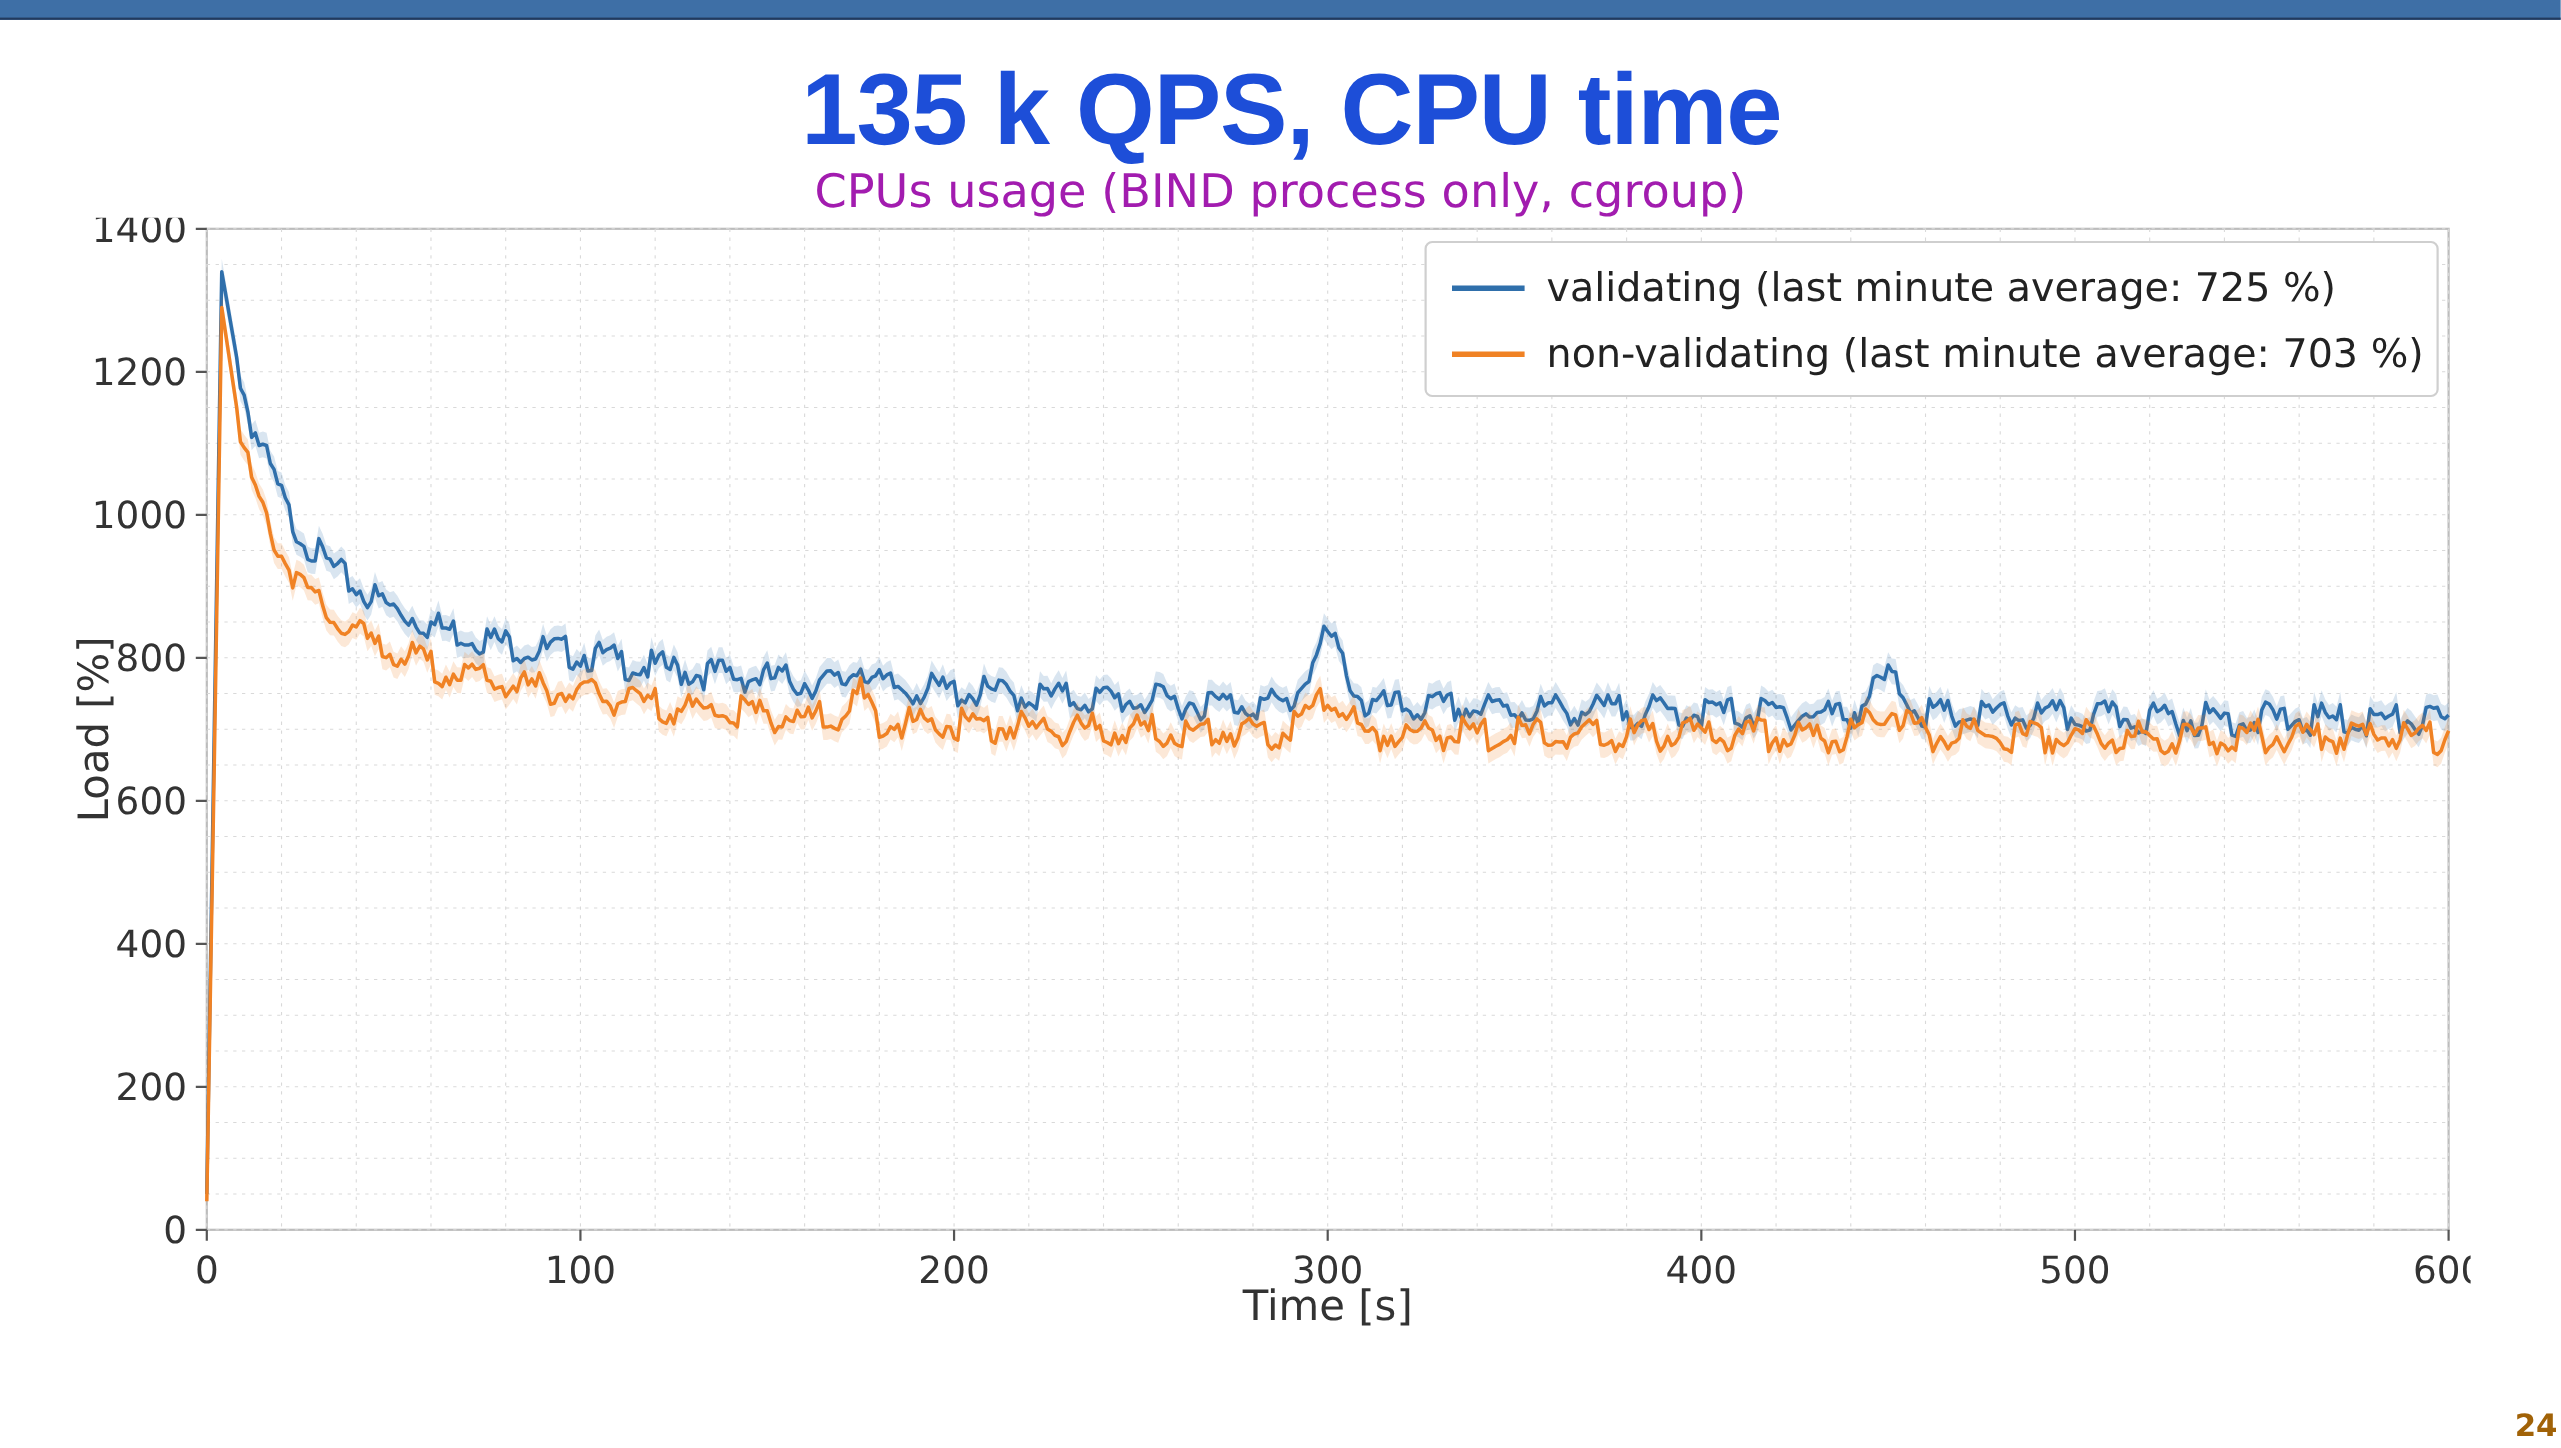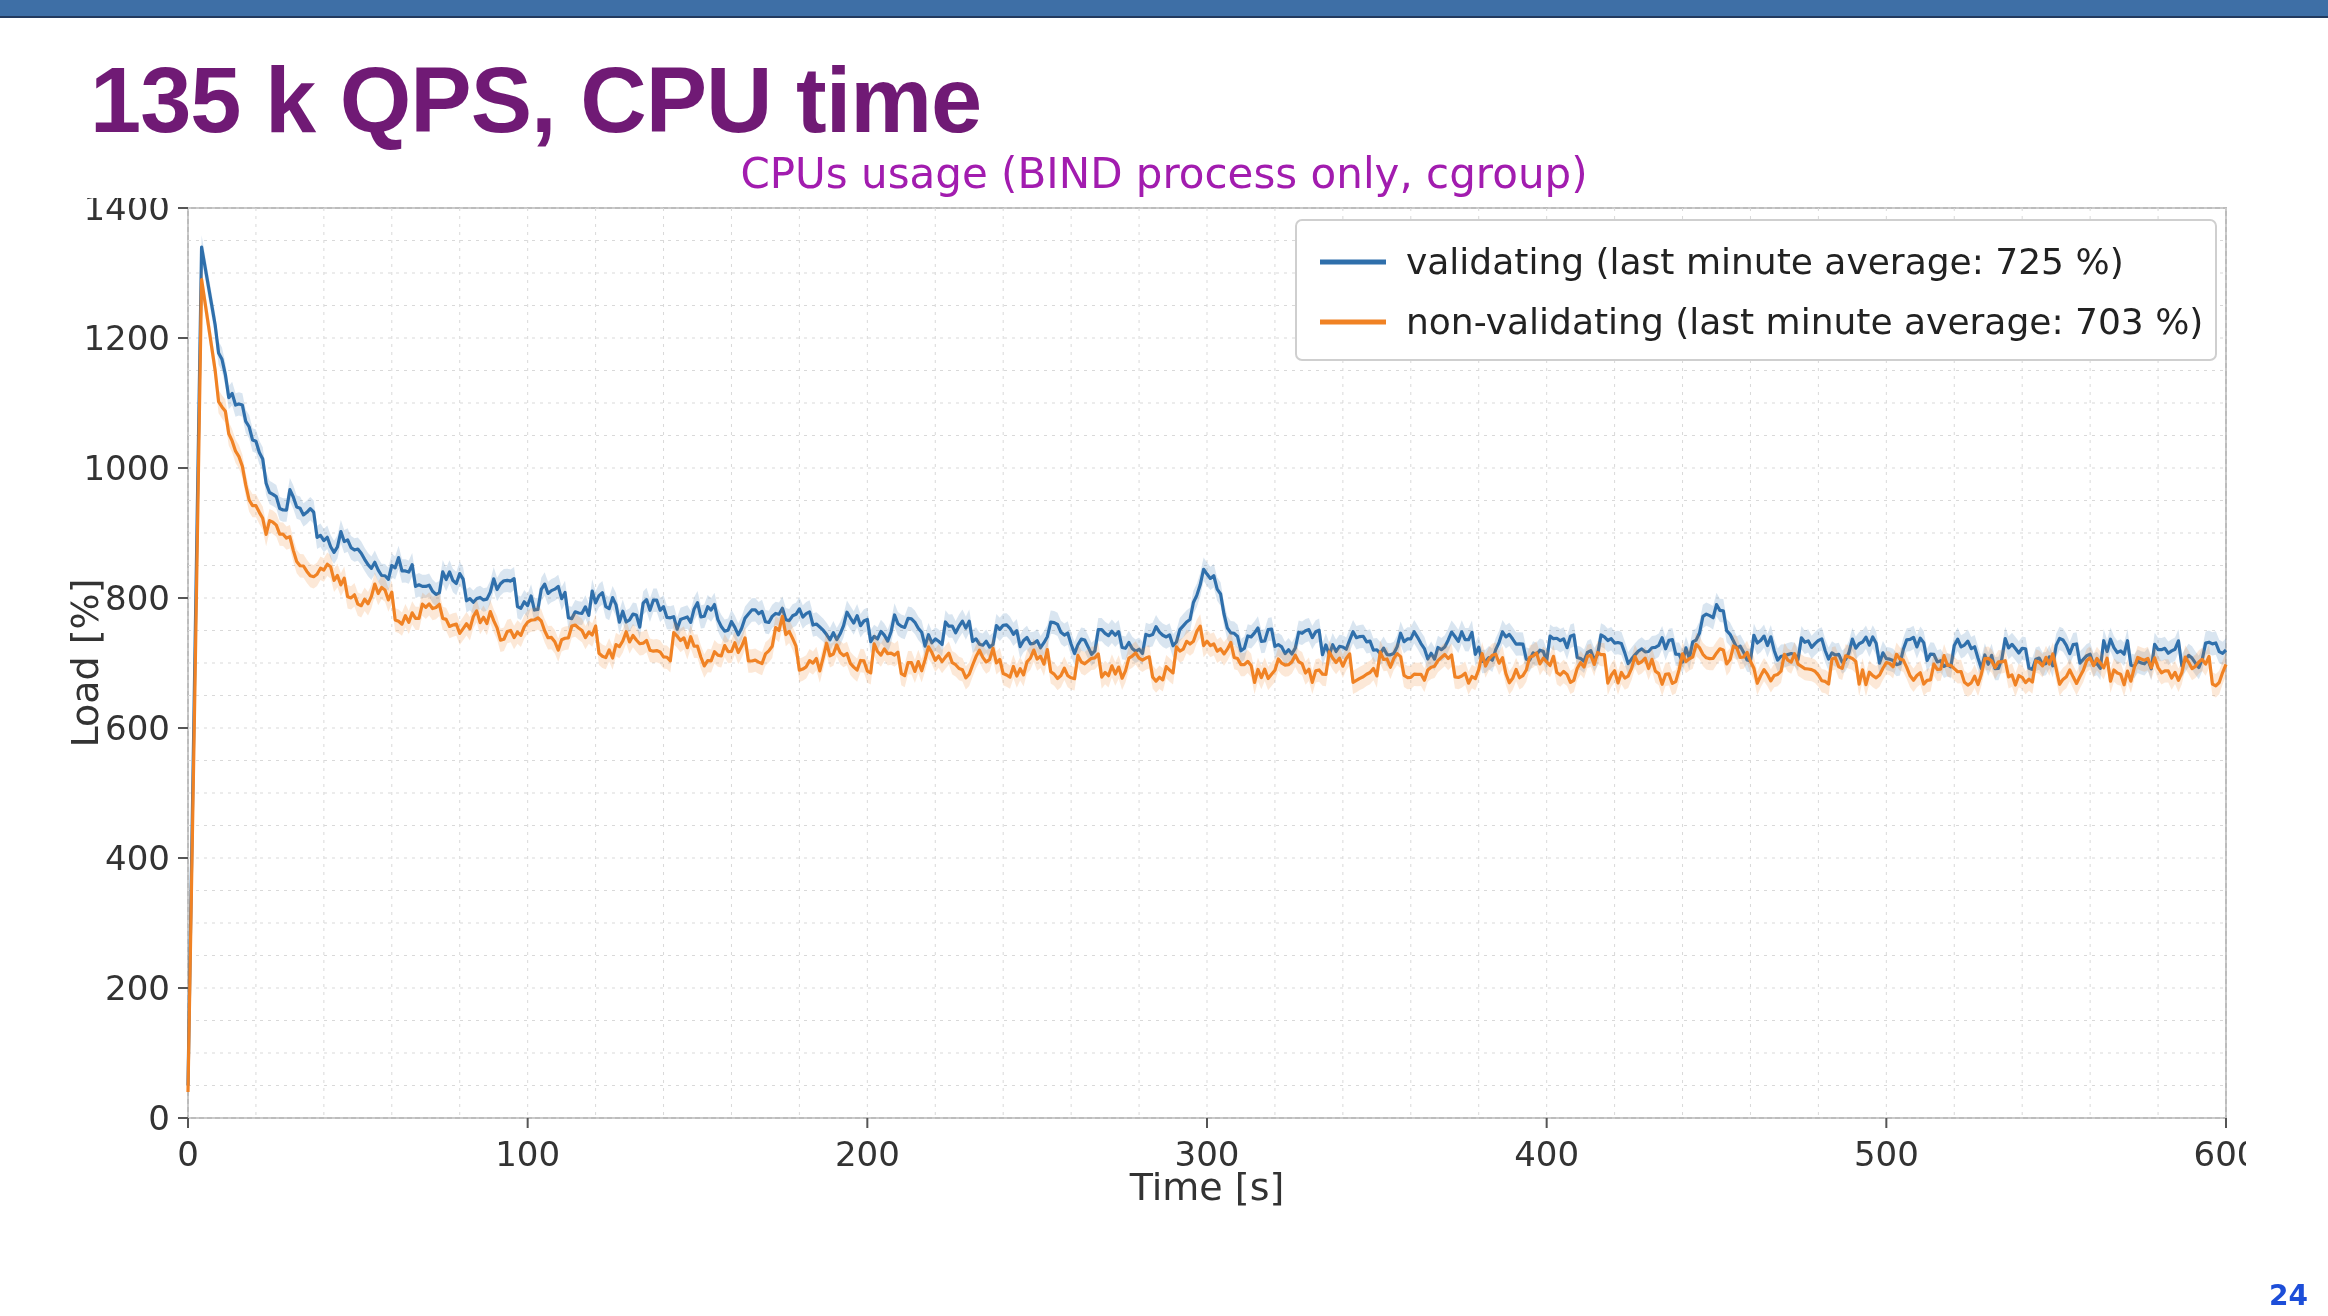--- a/index.html
+++ b/index.html
@@ -25,10 +25,11 @@
   .slide-title {
     font-size: 92px;
     font-weight: 800;
-    color: #701a75;
+    color: #1d4ed8;
     margin: 10px 0 0 20px;
     letter-spacing: -1px;
     font-family: "Segoe UI", "Helvetica Neue", Arial, sans-serif;
+    text-align: center;
   }
   .chart-title {
     text-align: center;

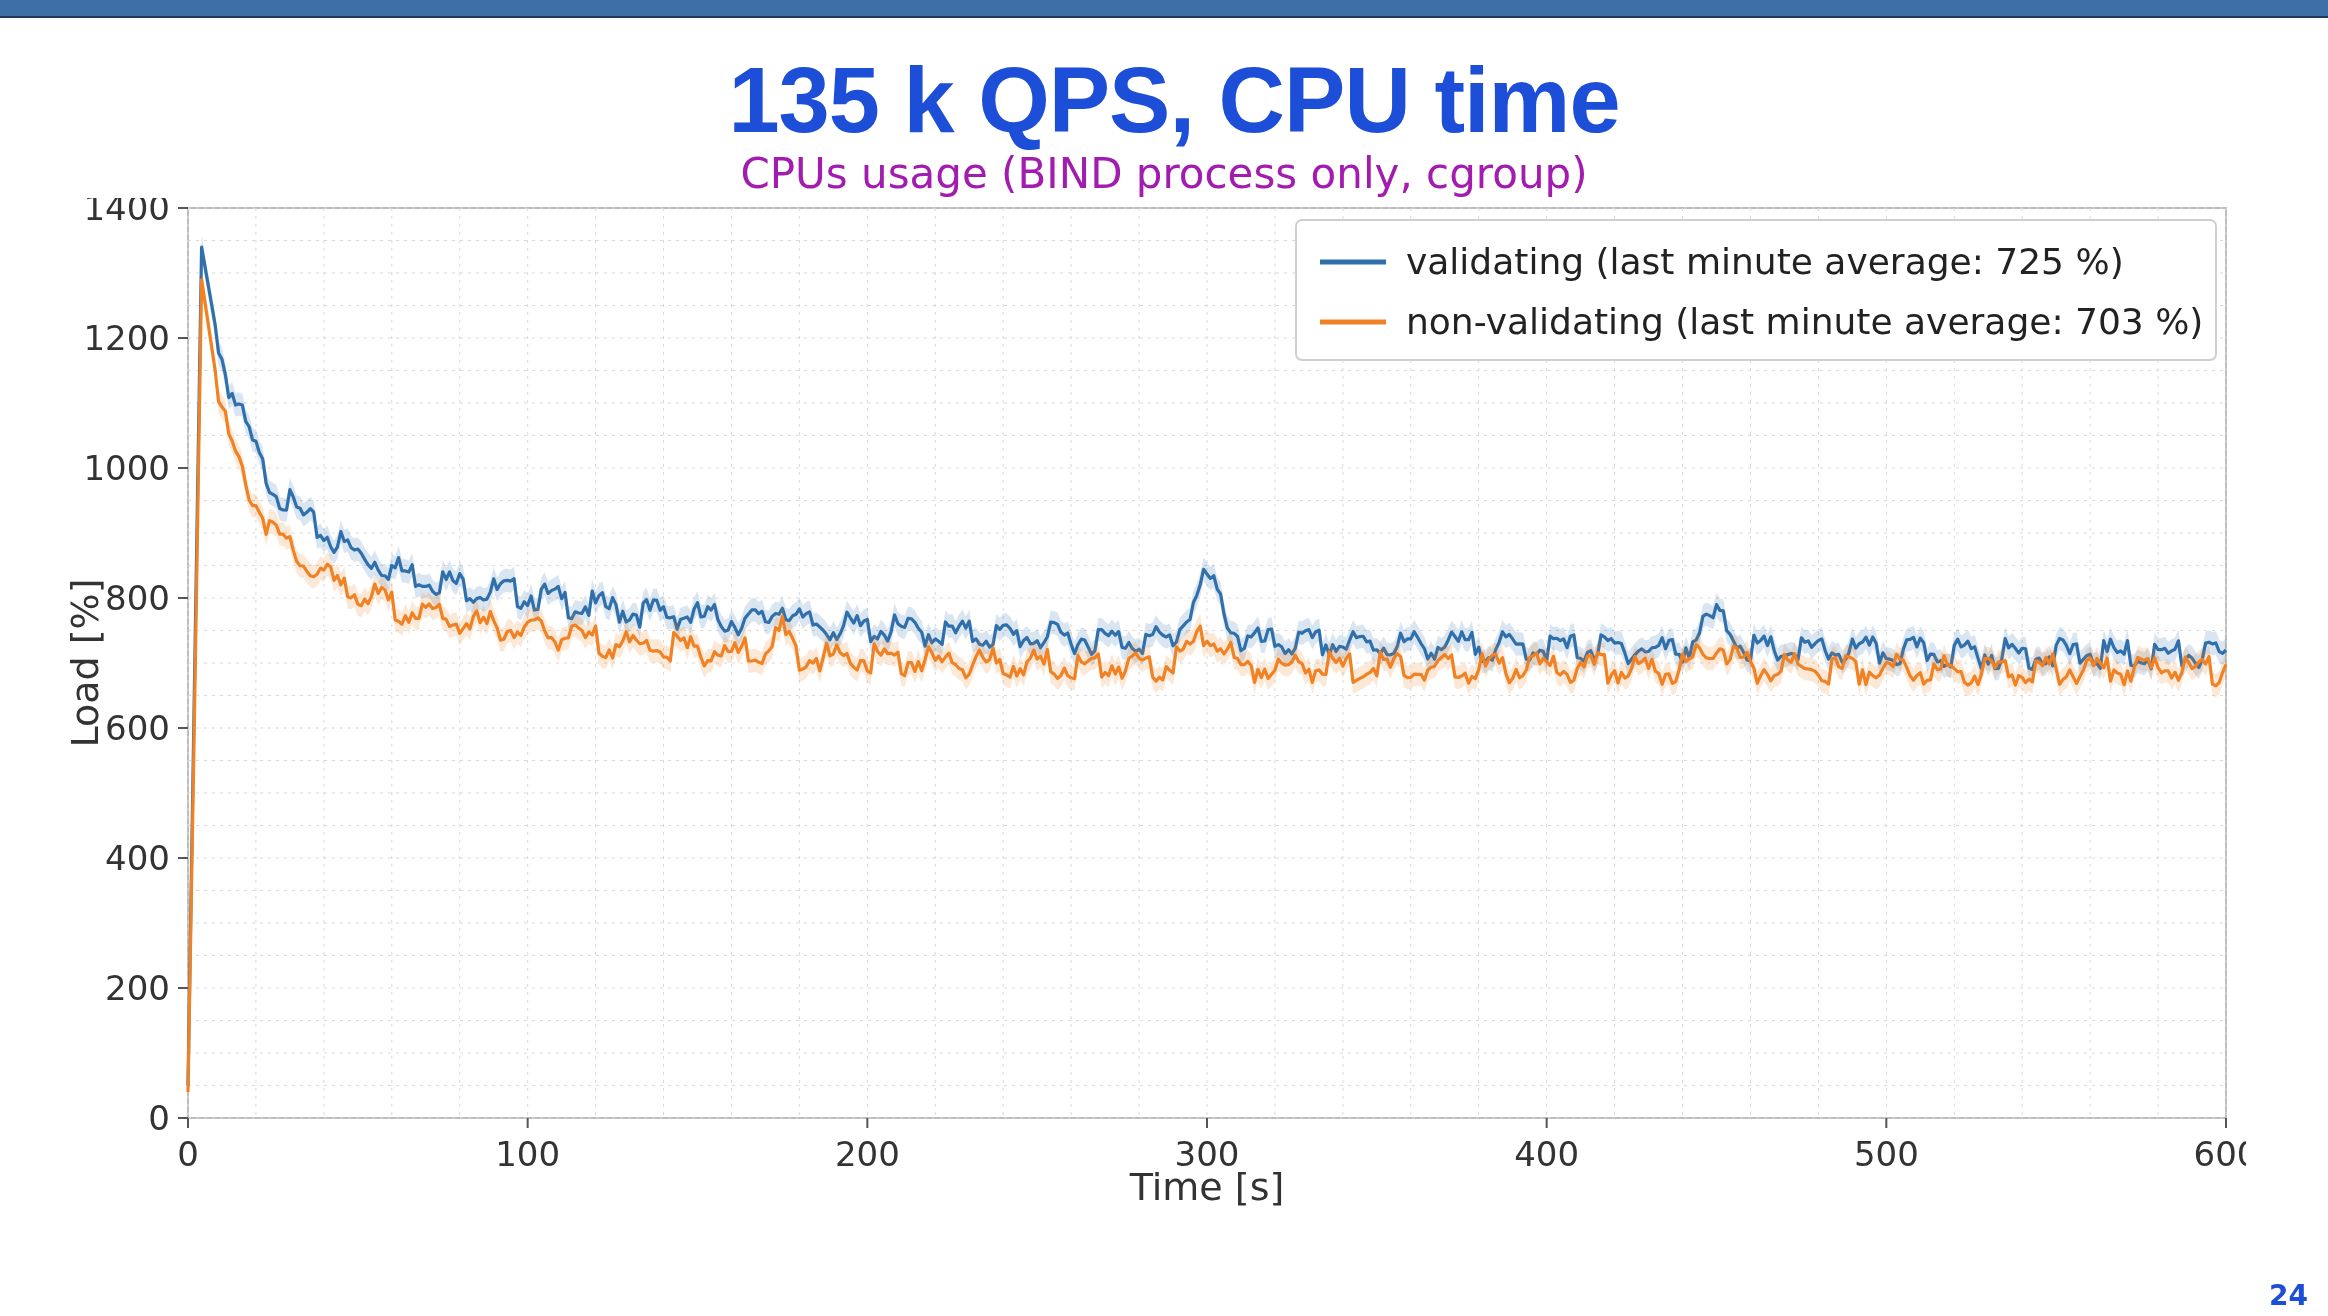--- a/index.html
+++ b/index.html
@@ -63,11 +63,11 @@
   }
   .page-number {
     position: absolute;
-    right: 20px;
+    right: 3px;
     bottom: 4px;
     font-size: 28px;
     font-weight: 700;
-    color: #1d4ed8;
+    color: #a16207;
   }
 </style>
 </head>

